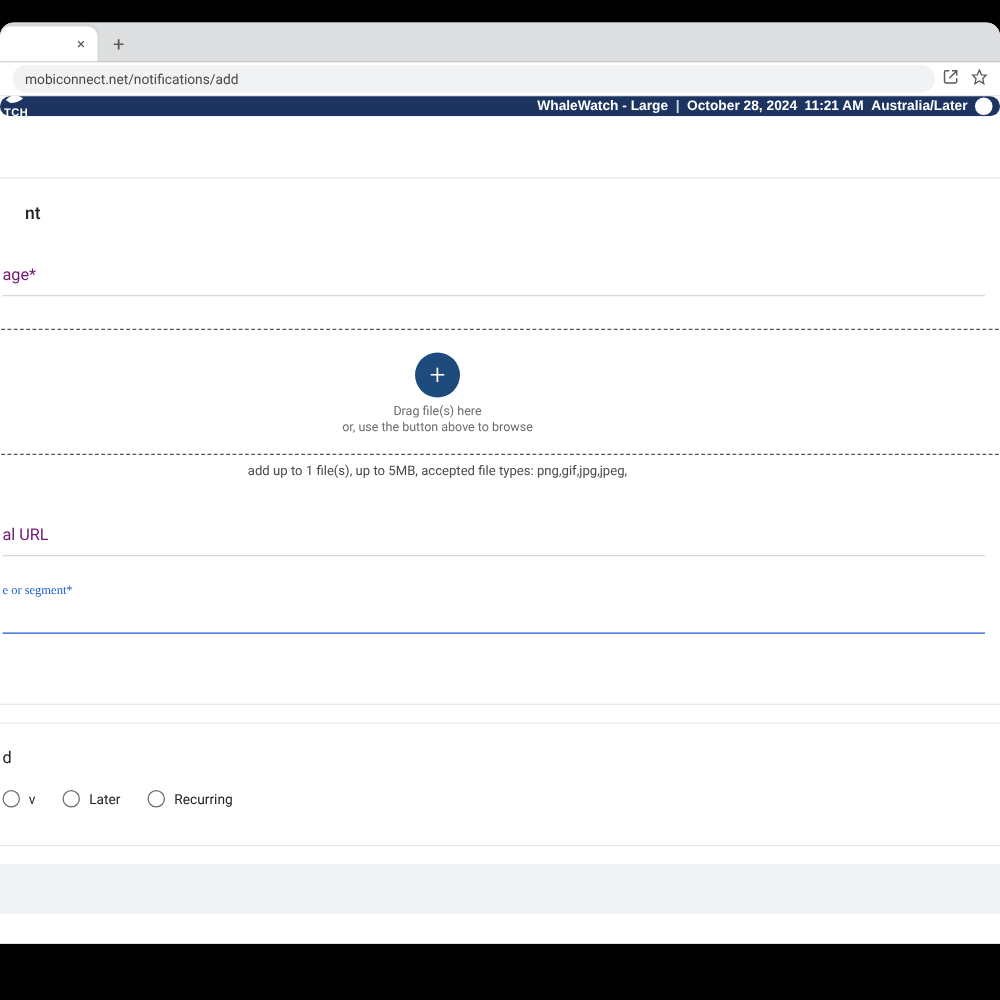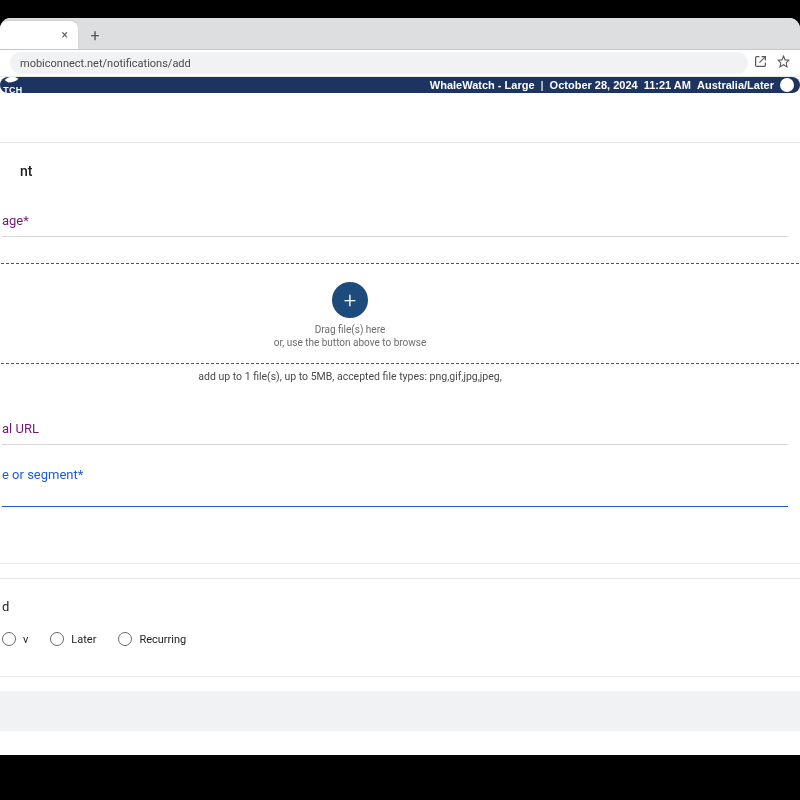--- a/index.html
+++ b/index.html
@@ -182,8 +182,9 @@
   }
   .field.small-label .placeholder{
     bottom:auto; top:-4px;
-    font-size:13px;
+    font-size:10px;
     color: var(--link-blue);
+    font-family: Liberation Serif, serif;
   }
 
   

